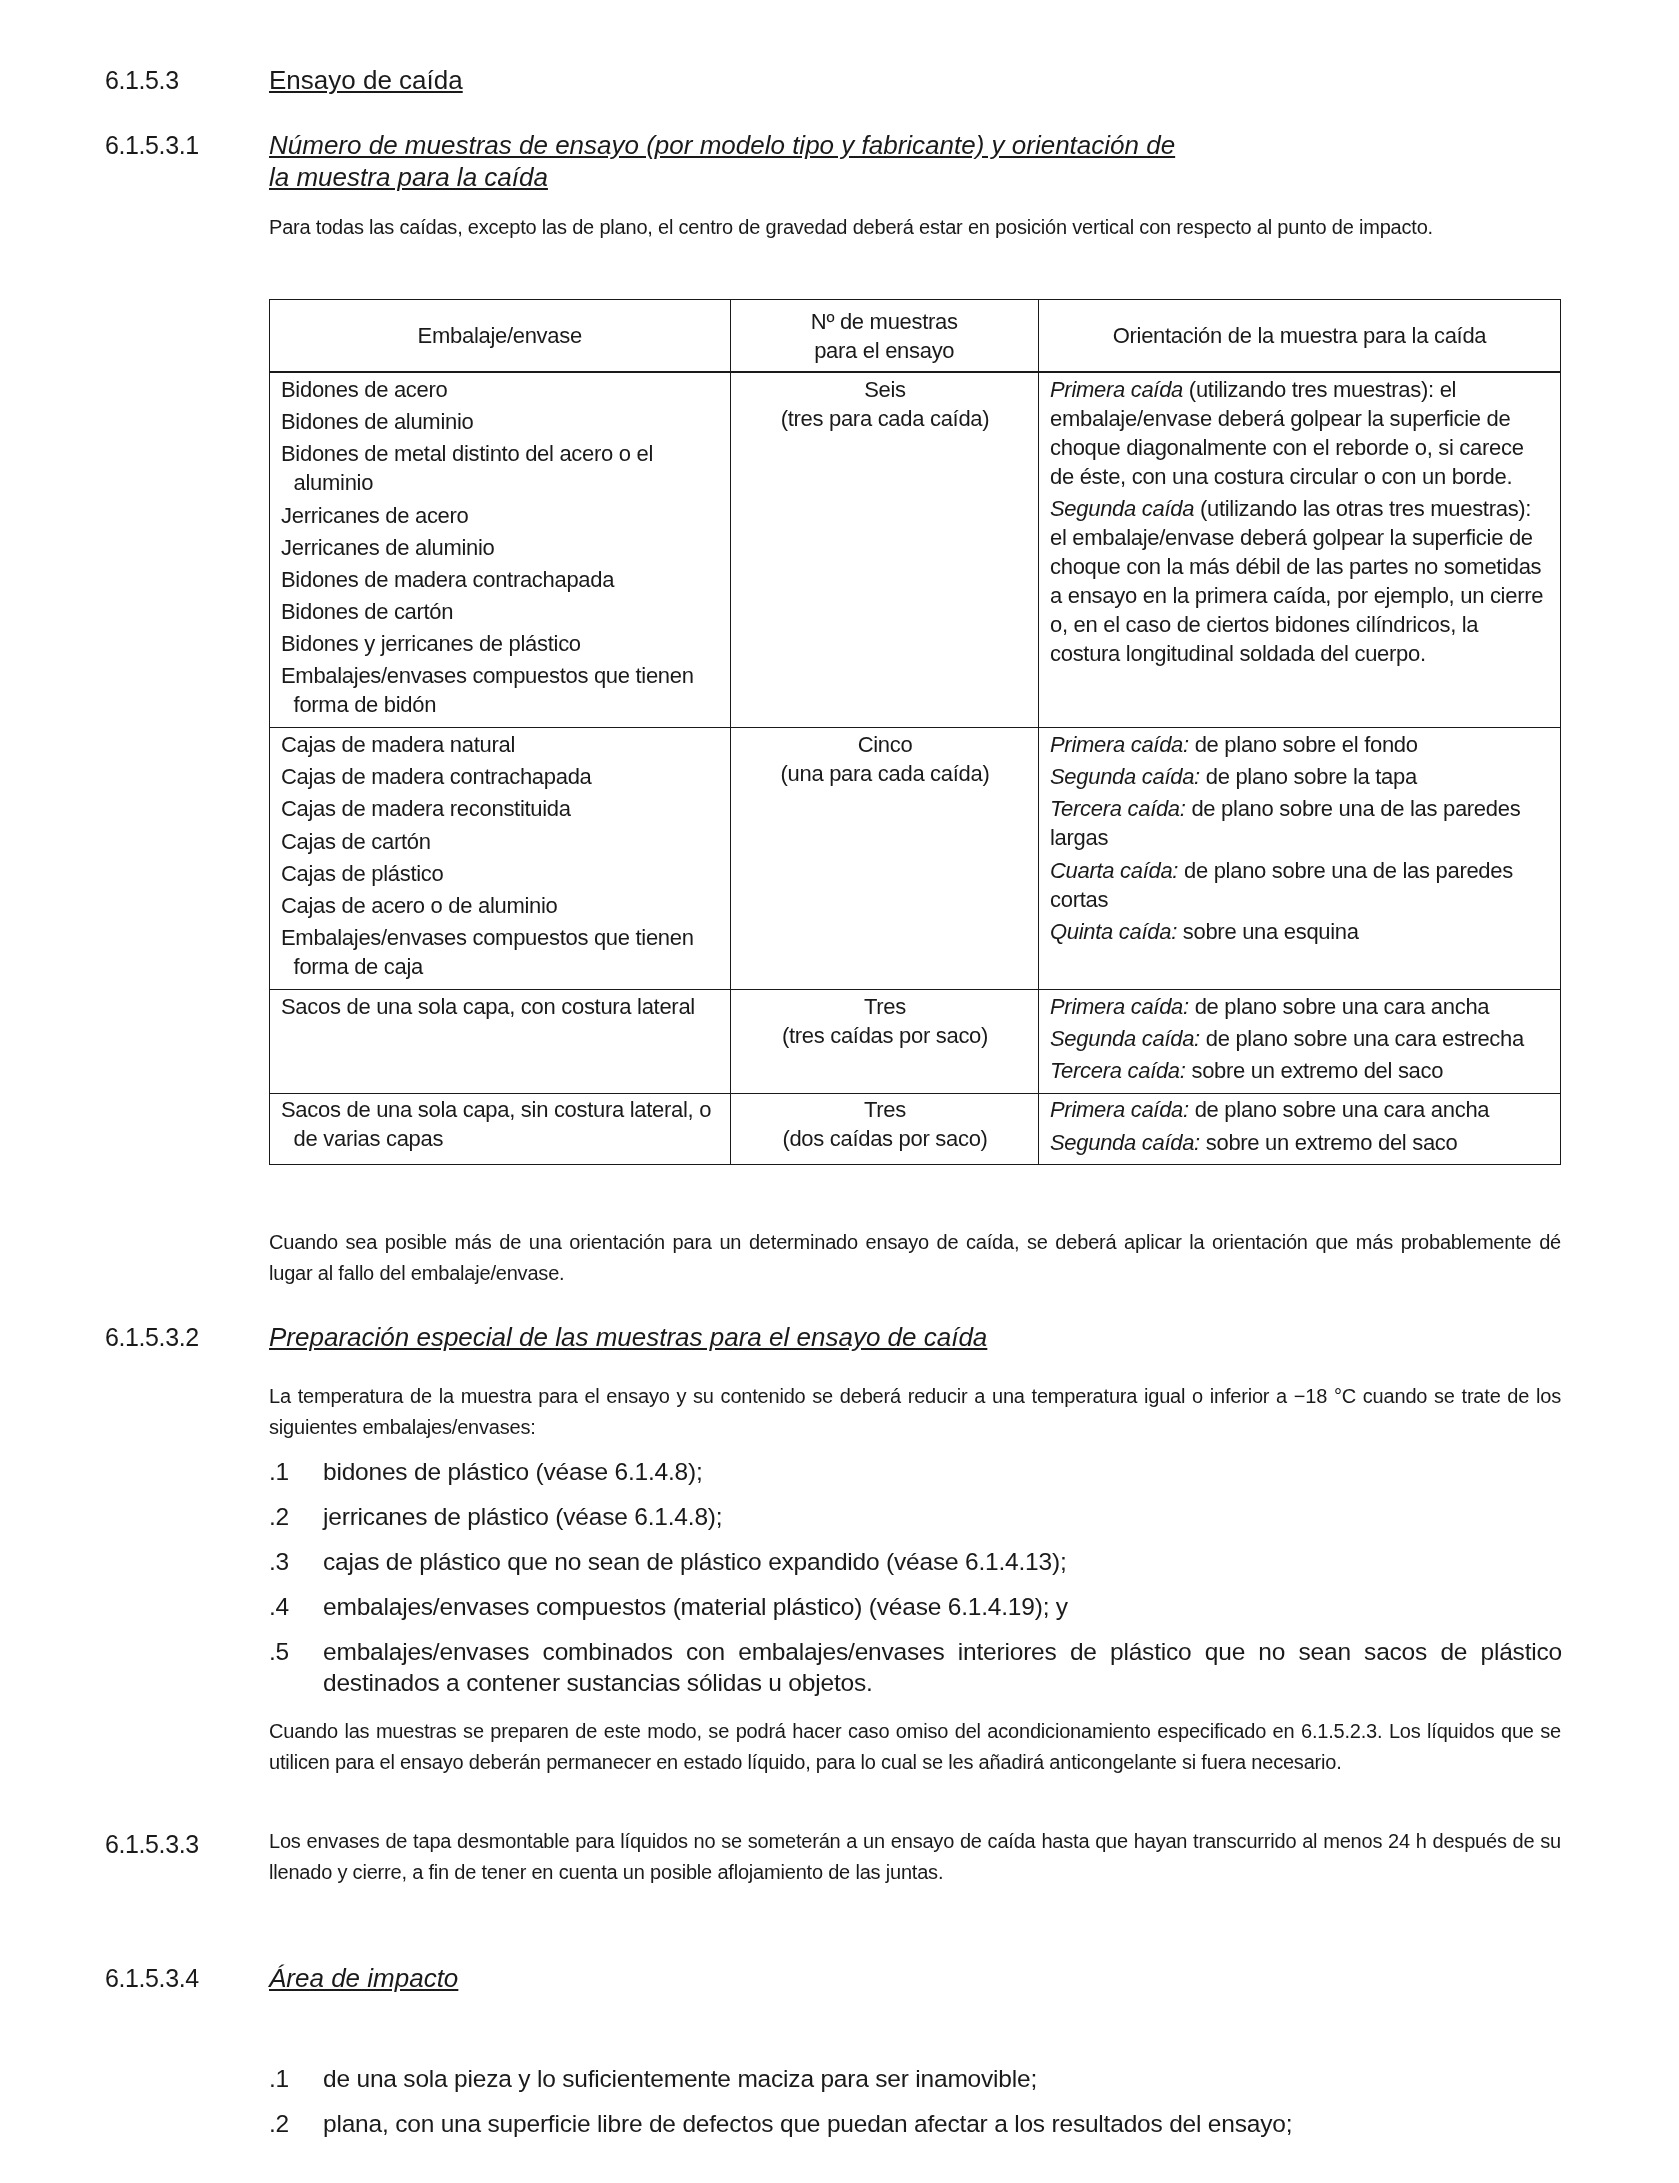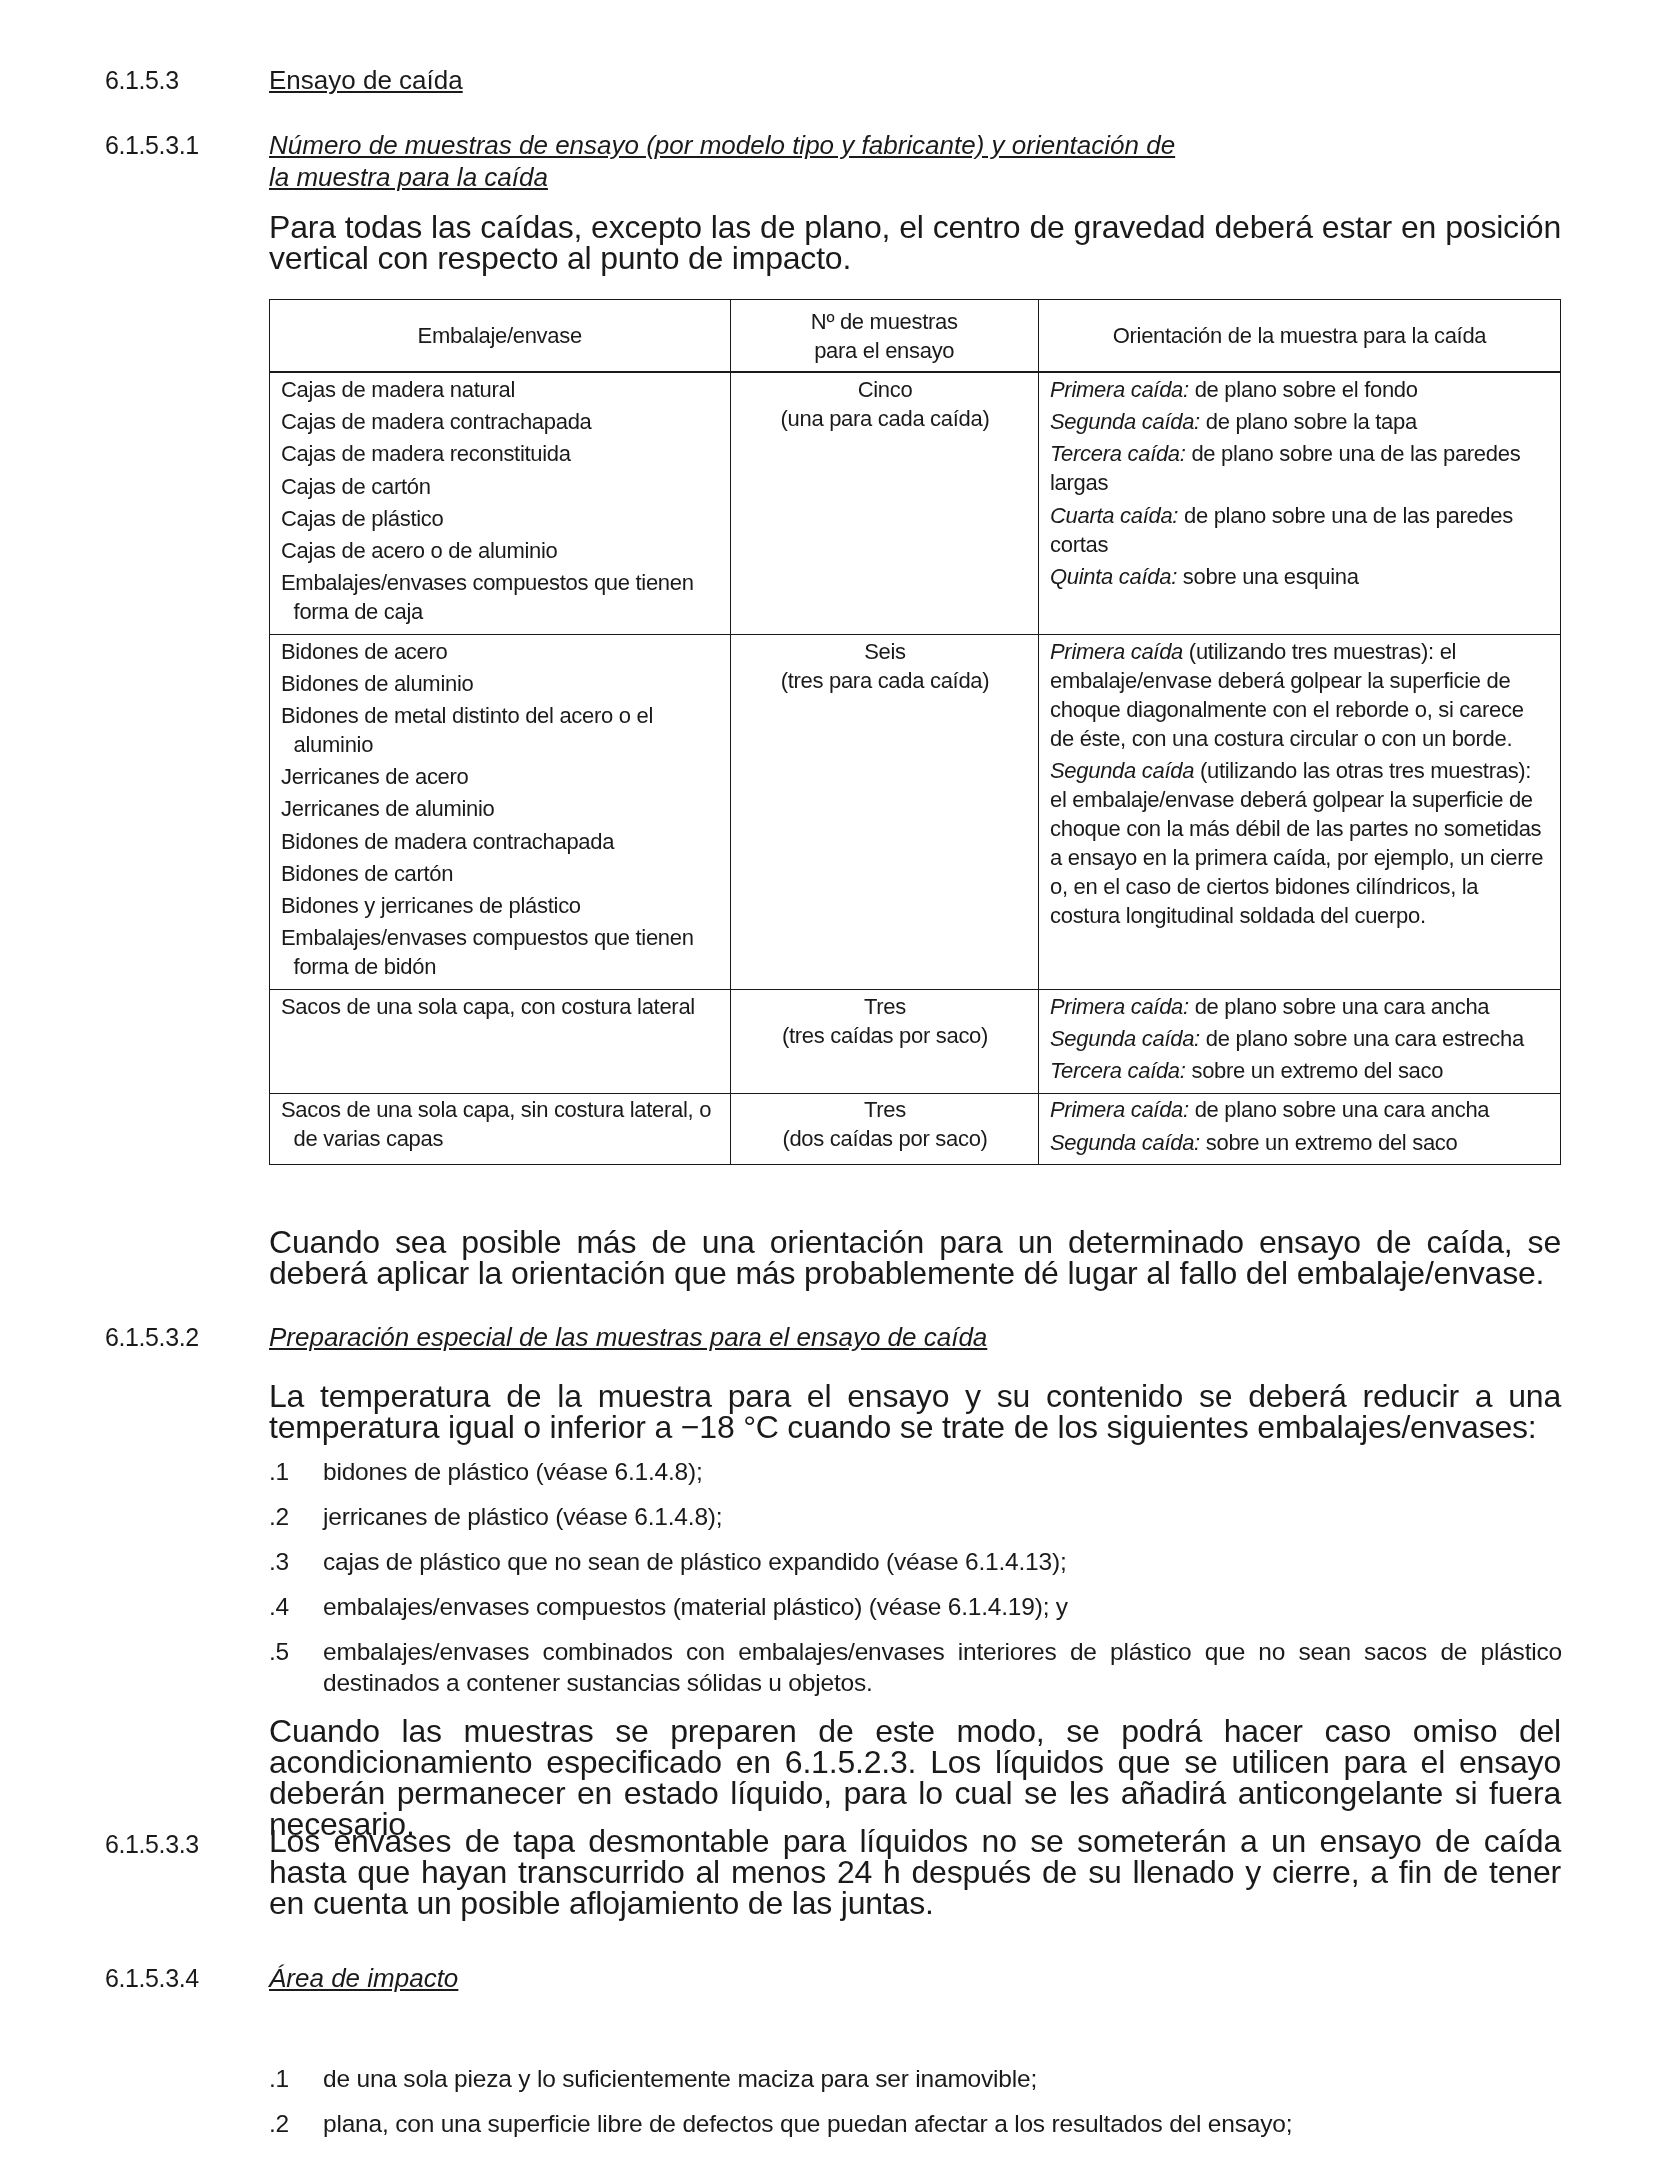--- a/index.html
+++ b/index.html
@@ -15,7 +15,7 @@
   .head.italic { font-style: italic; }
   .body-text {
     position: absolute; left: 269px; width: 1292px;
-    font-size: 32px; line-height: 31px; text-align: justify;
+    font-size: 20px; line-height: 31px; text-align: justify;
     letter-spacing: -0.2px;
   }
   .list-item { position: absolute; left: 269px; width: 1292px; font-size: 24.5px; line-height: 31px; letter-spacing: -0.2px; }

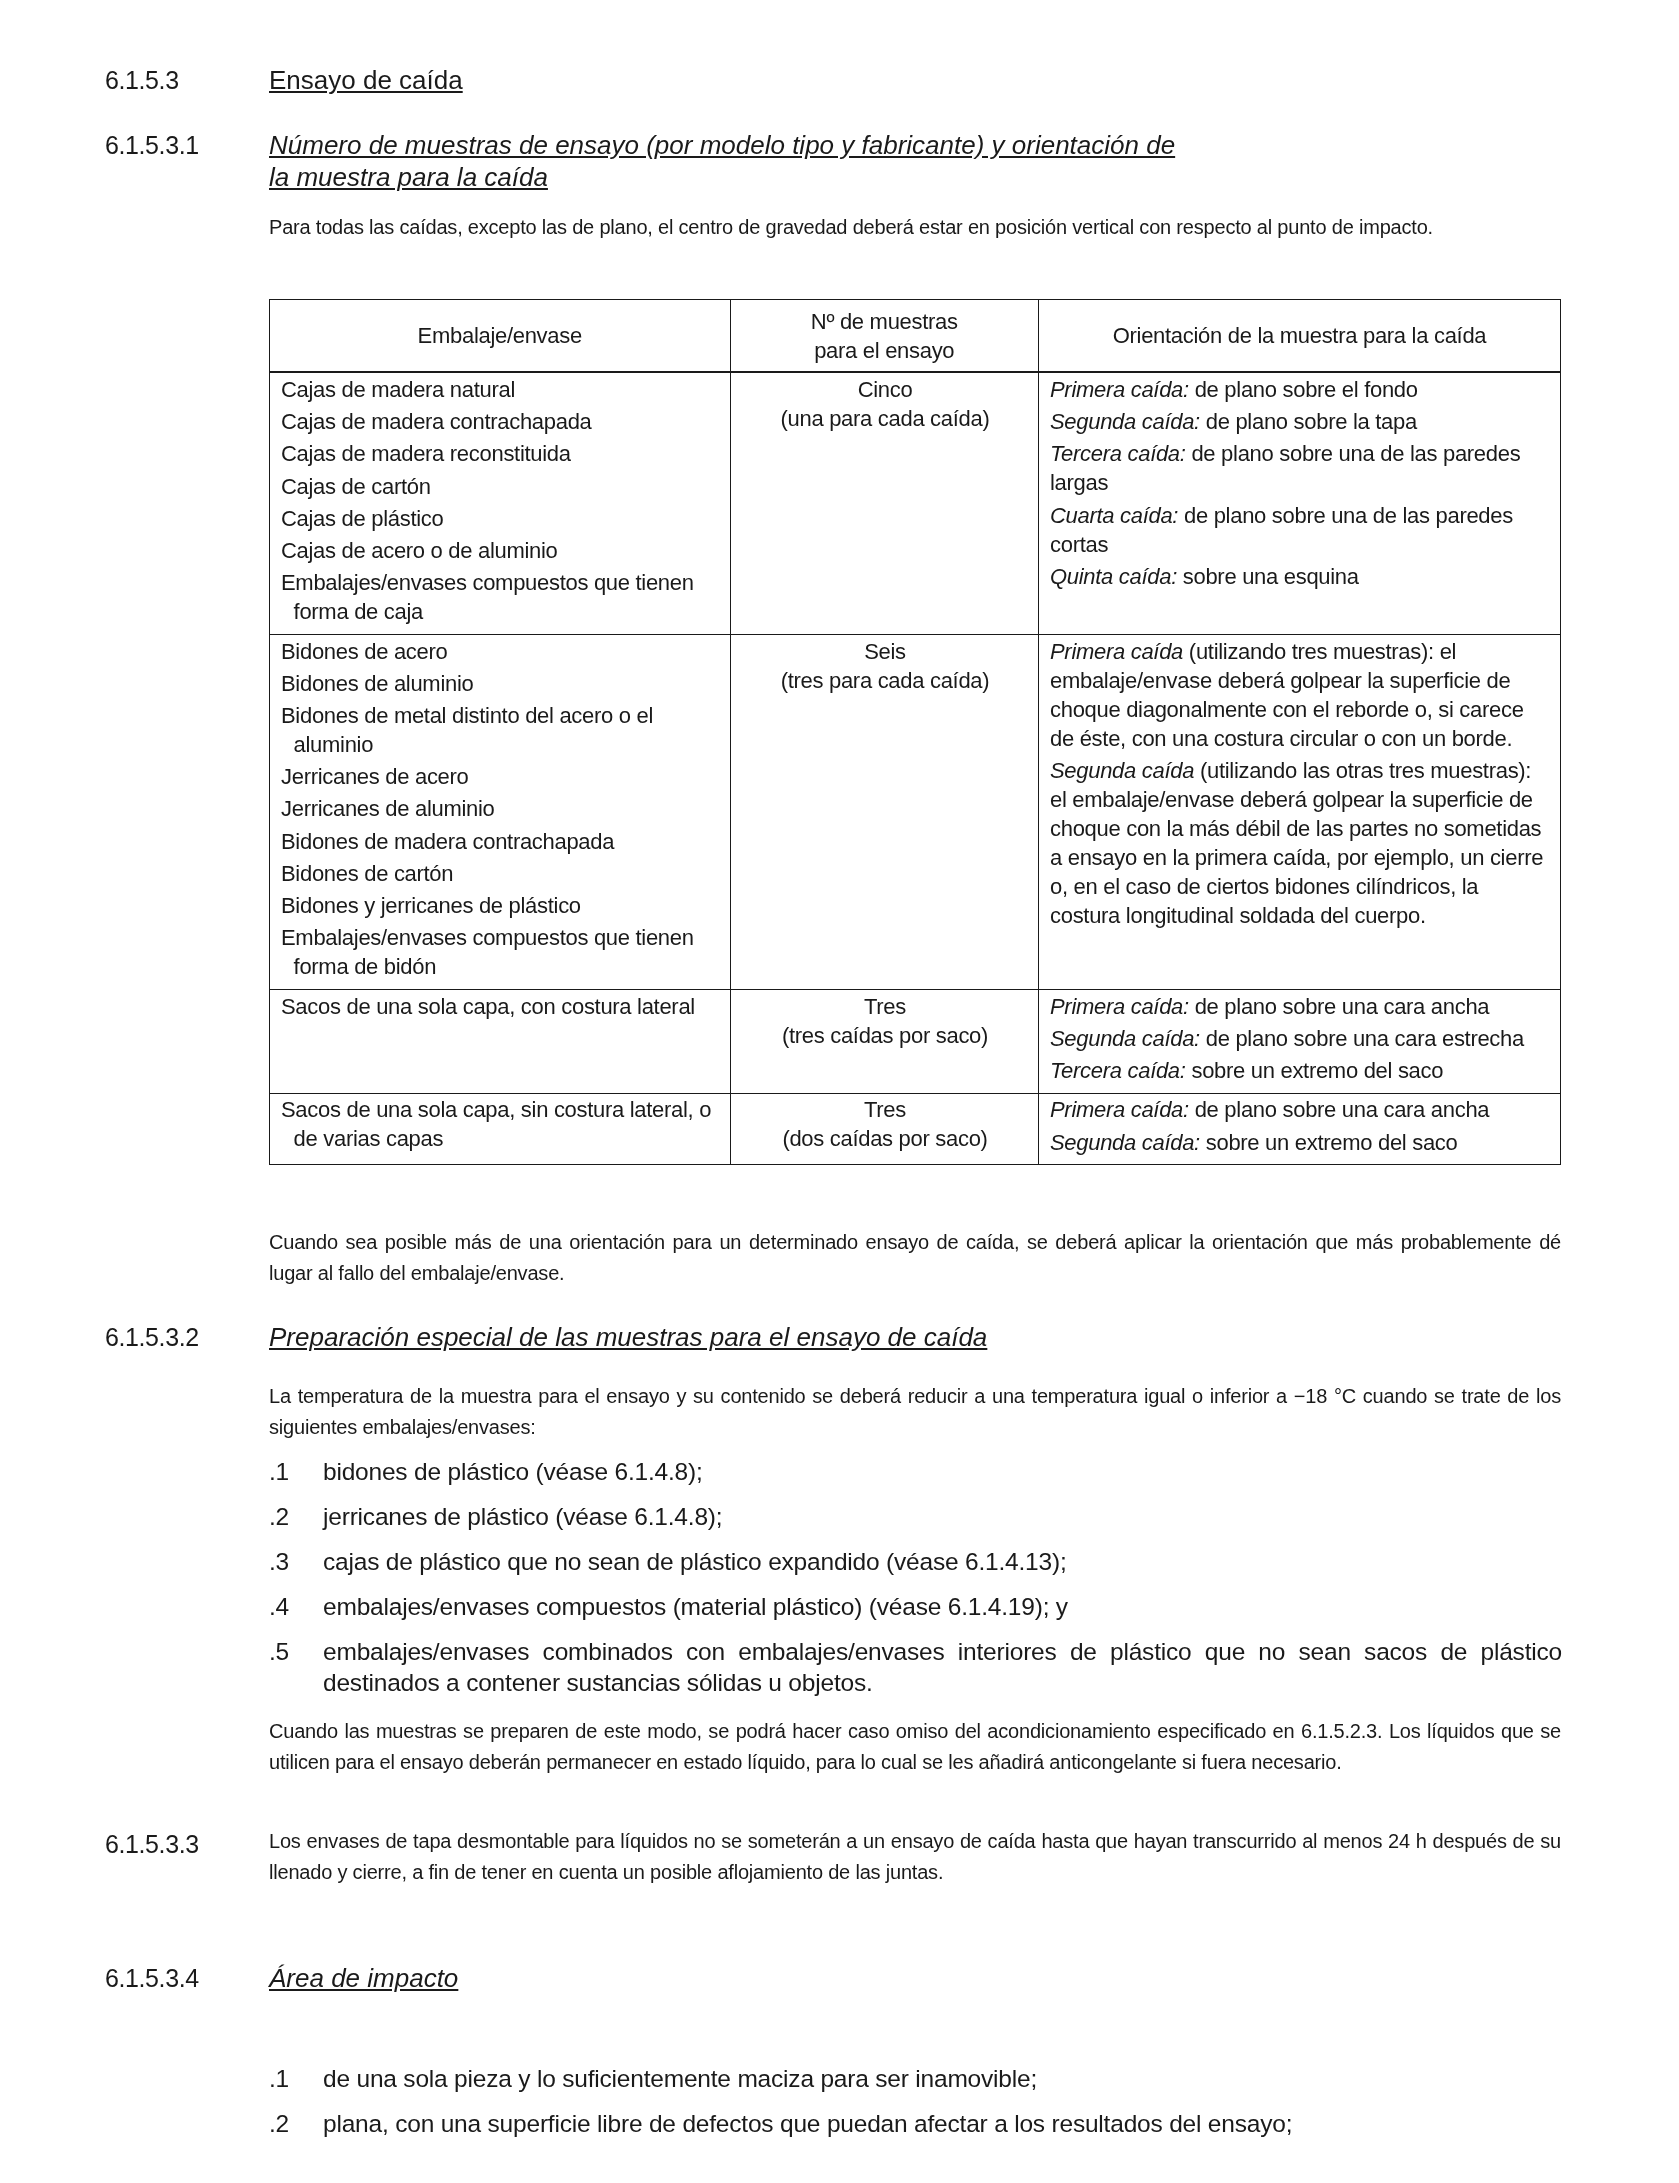--- a/index.html
+++ b/index.html
@@ -70,6 +70,24 @@
     <tbody id="table-body">
         <tr>
           <td class="col1">
+            <span class="pkg">Bidones de acero</span>
+            <span class="pkg">Bidones de aluminio</span>
+            <span class="pkg">Bidones de metal distinto del acero o el aluminio</span>
+            <span class="pkg">Jerricanes de acero</span>
+            <span class="pkg">Jerricanes de aluminio</span>
+            <span class="pkg">Bidones de madera contrachapada</span>
+            <span class="pkg">Bidones de cartón</span>
+            <span class="pkg">Bidones y jerricanes de plástico</span>
+            <span class="pkg">Embalajes/envases compuestos que tienen forma de bidón</span>
+          </td>
+          <td class="col2 qty"><span>Seis</span><br><span>(tres para cada caída)</span></td>
+          <td>
+            <span class="orient-entry"><i>Primera caída</i><span> (utilizando tres muestras): el embalaje/envase deberá golpear la superficie de choque diagonalmente con el reborde o, si carece de éste, con una costura circular o con un borde.</span></span>
+            <span class="orient-entry"><i>Segunda caída</i><span> (utilizando las otras tres muestras): el embalaje/envase deberá golpear la superficie de choque con la más débil de las partes no sometidas a ensayo en la primera caída, por ejemplo, un cierre o, en el caso de ciertos bidones cilíndricos, la costura longitudinal soldada del cuerpo.</span></span>
+          </td>
+        </tr>
+        <tr>
+          <td class="col1">
             <span class="pkg">Cajas de madera natural</span>
             <span class="pkg">Cajas de madera contrachapada</span>
             <span class="pkg">Cajas de madera reconstituida</span>
@@ -85,24 +103,6 @@
             <span class="orient-entry"><i>Tercera caída:</i><span> de plano sobre una de las paredes largas</span></span>
             <span class="orient-entry"><i>Cuarta caída:</i><span> de plano sobre una de las paredes cortas</span></span>
             <span class="orient-entry"><i>Quinta caída:</i><span> sobre una esquina</span></span>
-          </td>
-        </tr>
-        <tr>
-          <td class="col1">
-            <span class="pkg">Bidones de acero</span>
-            <span class="pkg">Bidones de aluminio</span>
-            <span class="pkg">Bidones de metal distinto del acero o el aluminio</span>
-            <span class="pkg">Jerricanes de acero</span>
-            <span class="pkg">Jerricanes de aluminio</span>
-            <span class="pkg">Bidones de madera contrachapada</span>
-            <span class="pkg">Bidones de cartón</span>
-            <span class="pkg">Bidones y jerricanes de plástico</span>
-            <span class="pkg">Embalajes/envases compuestos que tienen forma de bidón</span>
-          </td>
-          <td class="col2 qty"><span>Seis</span><br><span>(tres para cada caída)</span></td>
-          <td>
-            <span class="orient-entry"><i>Primera caída</i><span> (utilizando tres muestras): el embalaje/envase deberá golpear la superficie de choque diagonalmente con el reborde o, si carece de éste, con una costura circular o con un borde.</span></span>
-            <span class="orient-entry"><i>Segunda caída</i><span> (utilizando las otras tres muestras): el embalaje/envase deberá golpear la superficie de choque con la más débil de las partes no sometidas a ensayo en la primera caída, por ejemplo, un cierre o, en el caso de ciertos bidones cilíndricos, la costura longitudinal soldada del cuerpo.</span></span>
           </td>
         </tr>
         <tr>

